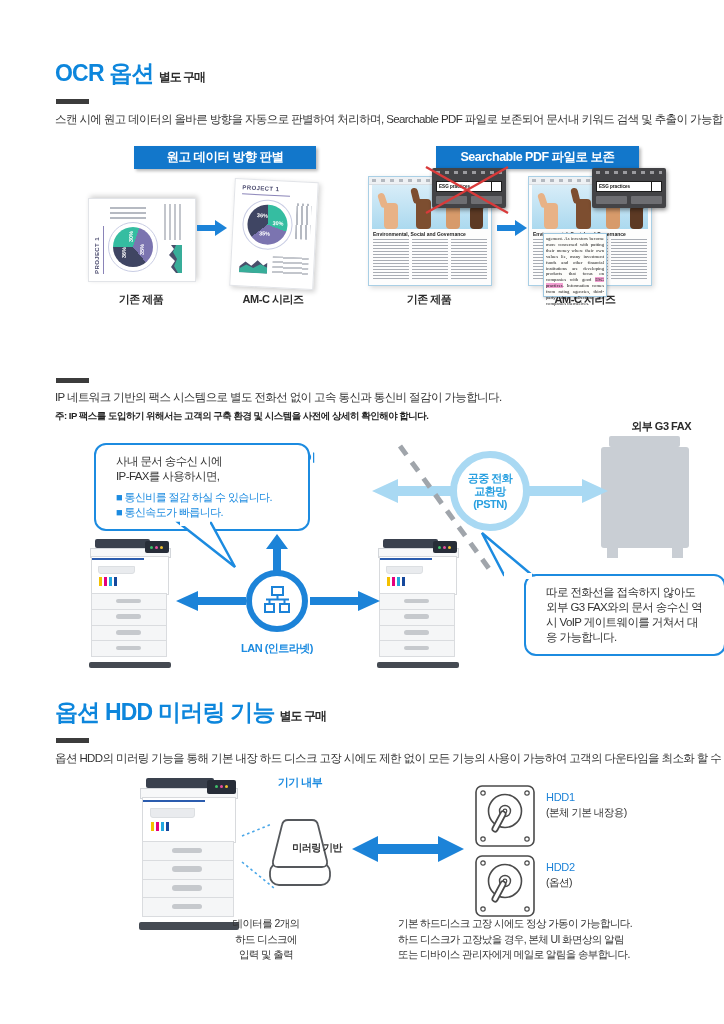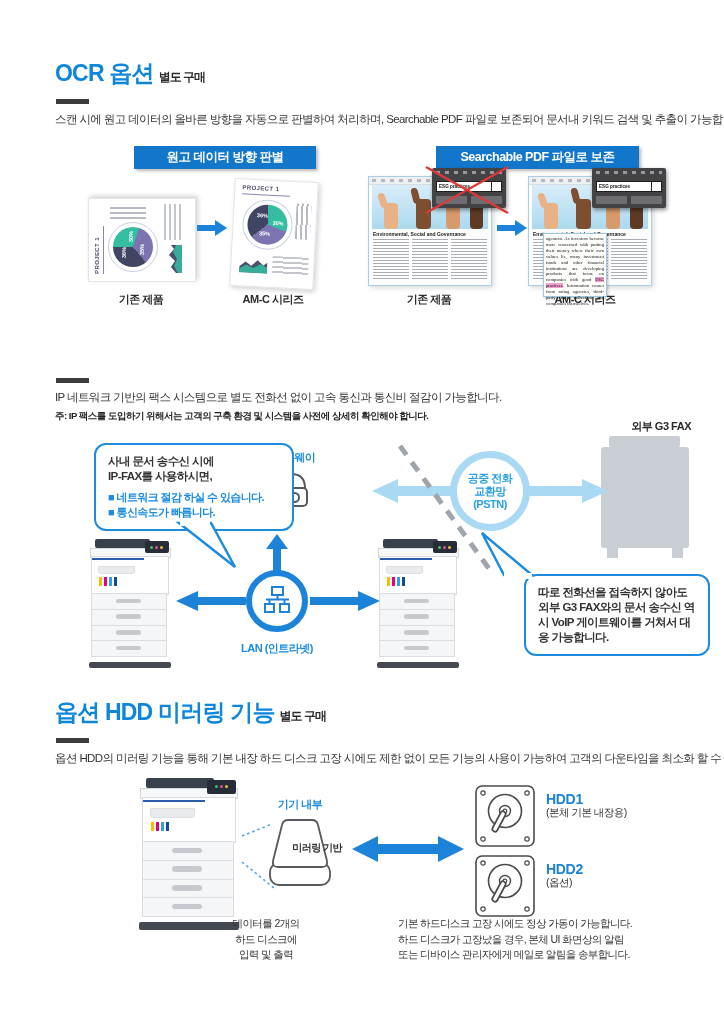--- a/index.html
+++ b/index.html
@@ -52,8 +52,8 @@
   .hl{background:#f2a0d2}
 
   
-  .bubble{position:absolute;background:#fff;border:2.5px solid #1c8be0;border-radius:12px;padding:9px 12px;z-index:4;
-          font-size:11.5px;font-weight:bold;color:#333;letter-spacing:-0.6px;line-height:15px}
+  .bubble{position:absolute;background:#fff;border:2.5px solid #1c8be0;border-radius:12px;padding:9px 20px;z-index:4;
+          font-size:11.5px;font-weight:normal;color:#333;letter-spacing:-0.6px;line-height:15px}
   .bub-blue{color:#1c8be0;font-size:11px;line-height:15px}
   .mt6{margin-top:6px}
   .tail{position:absolute;z-index:5}

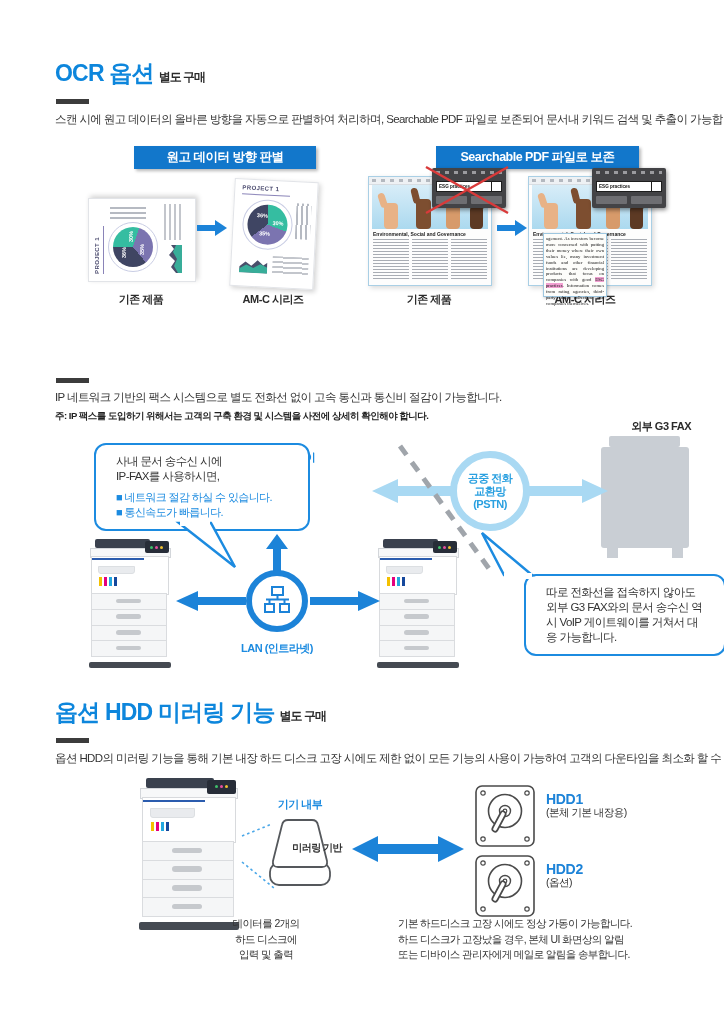--- a/index.html
+++ b/index.html
@@ -280,7 +280,7 @@
   <div class="bubble" style="left:94px;top:443px;width:172px">
     <div>사내 문서 송수신 시에</div>
     <div>IP-FAX를 사용하시면,</div>
-    <div class="bub-blue mt6">■ 네트워크 절감 하실 수 있습니다.</div>
+    <div class="bub-blue mt6">■ 통신비를 절감 하실 수 있습니다.</div>
     <div class="bub-blue">■ 통신속도가 빠릅니다.</div>
   </div>
   <svg class="tail" style="left:175px;top:521px" width="64" height="50" viewBox="0 0 64 50">

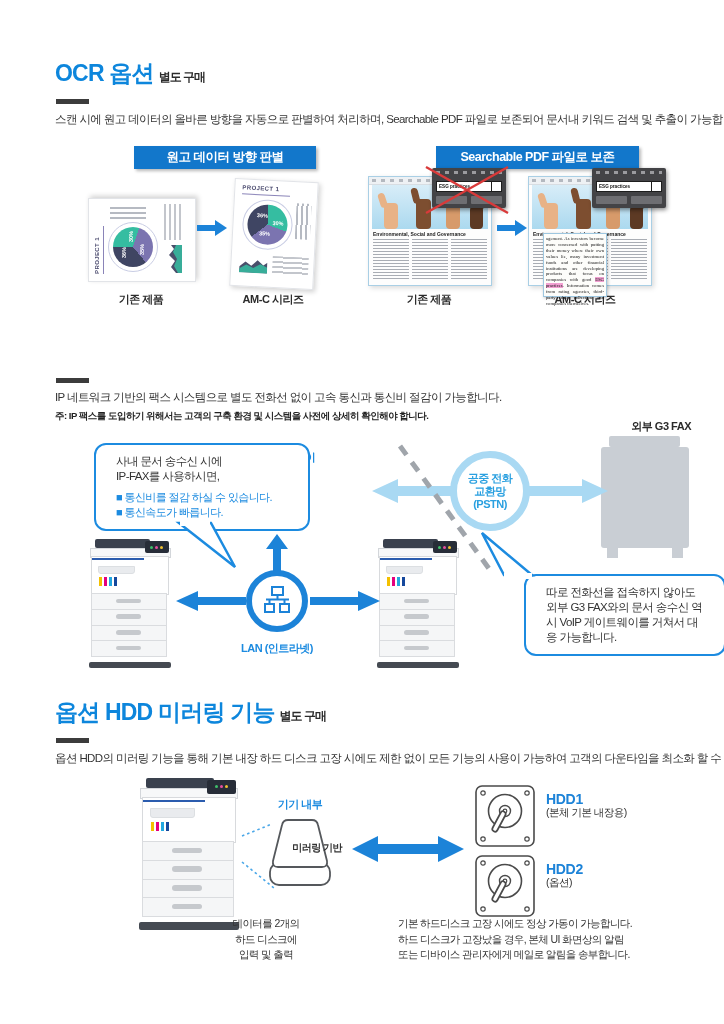--- a/index.html
+++ b/index.html
@@ -438,7 +438,7 @@
     <div class="pr-base"></div>
   </div>
 
-  <div class="bluelabel" style="left:258px;top:797px;width:84px">기기 내부</div>
+  <div class="bluelabel" style="left:258px;top:775px;width:84px">기기 내부</div>
 
   <svg class="abs" style="left:240px;top:818px" width="36" height="76" viewBox="0 0 36 76">
     <line x1="2" y1="18" x2="32" y2="6" stroke="#4aa7e8" stroke-width="1.6" stroke-dasharray="2.5 3"></line>

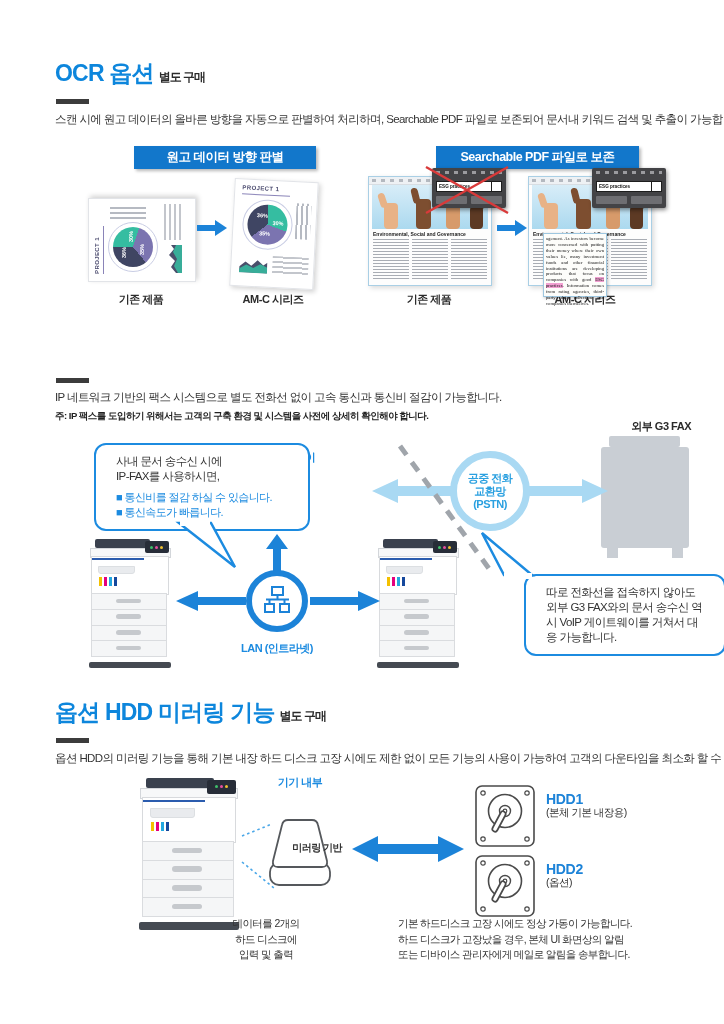--- a/index.html
+++ b/index.html
@@ -97,7 +97,7 @@
   .fax-f2{right:10%;bottom:0;width:12%;height:8%}
 
   .wedgelabel{position:absolute;font-size:10px;font-weight:bold;color:#333;text-align:right;letter-spacing:-0.5px}
-  .hddname{position:absolute;font-size:14px;font-weight:bold;color:#1c83d8;letter-spacing:-0.3px}
+  .hddname{position:absolute;font-size:11px;font-weight:normal;color:#1c83d8;letter-spacing:-0.3px}
   .hddsub{position:absolute;font-size:10.5px;color:#333;letter-spacing:-0.5px}
   .caption{position:absolute;font-size:10.5px;color:#333;letter-spacing:-0.6px;line-height:15.5px}
 </style>

